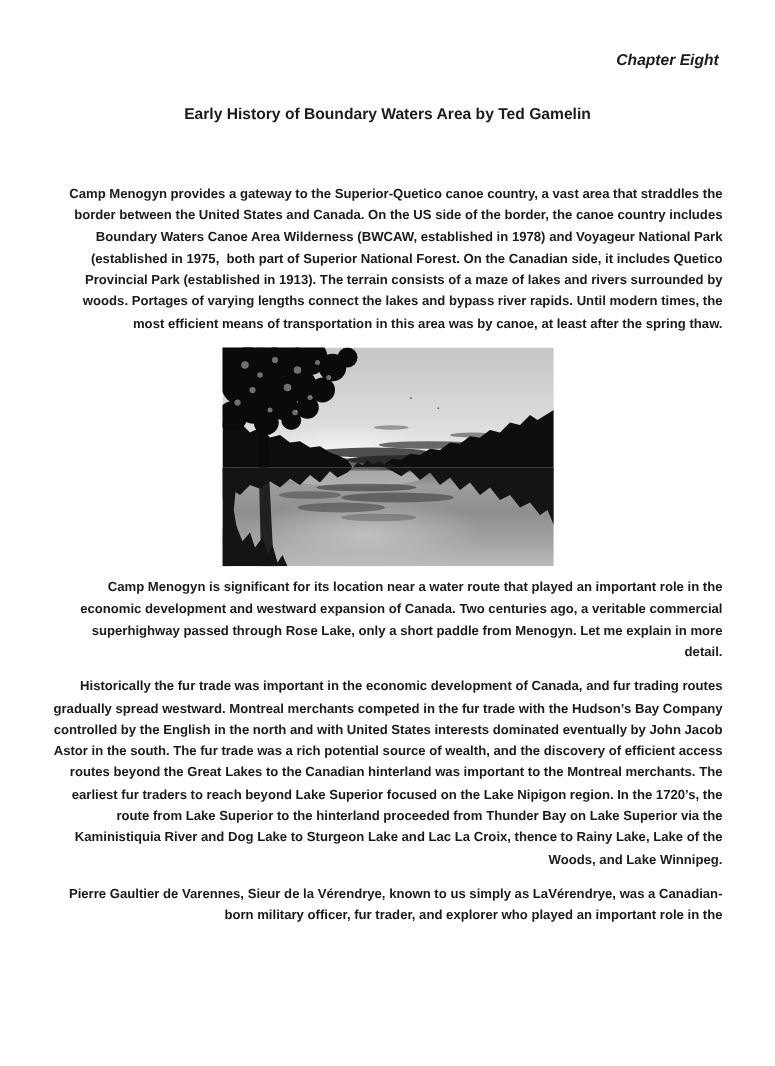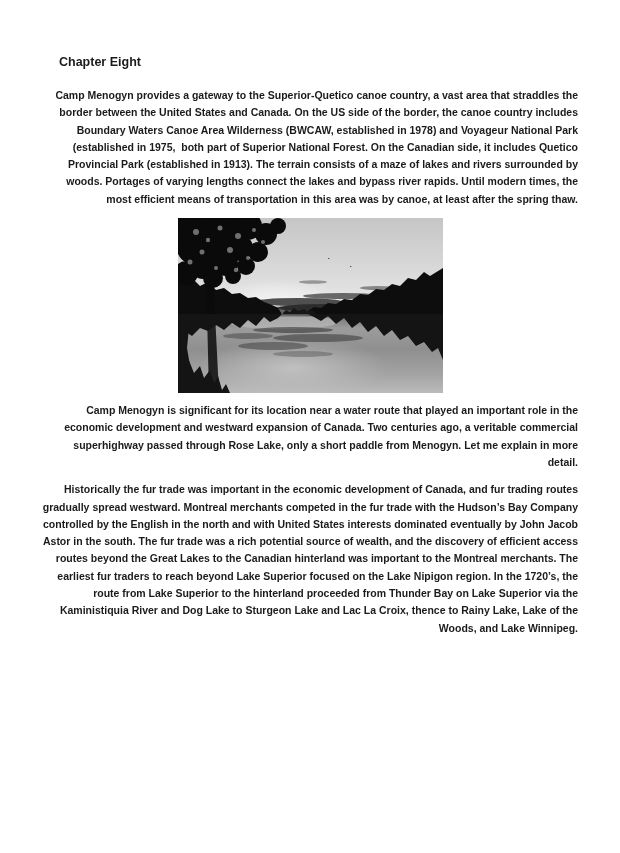--- a/index.html
+++ b/index.html
@@ -14,11 +14,12 @@
     padding:38px 42px 0 42px;
   }
   .doc-title {
-    margin:17px;
-    text-align:left;
+    margin:3px;
+    text-align:right;
     font-size:12.5px;
     font-weight:700;
     line-height:15px;
+    font-style:italic;
   }
   .doc-subtitle {
     margin:28px 0 48px 0;

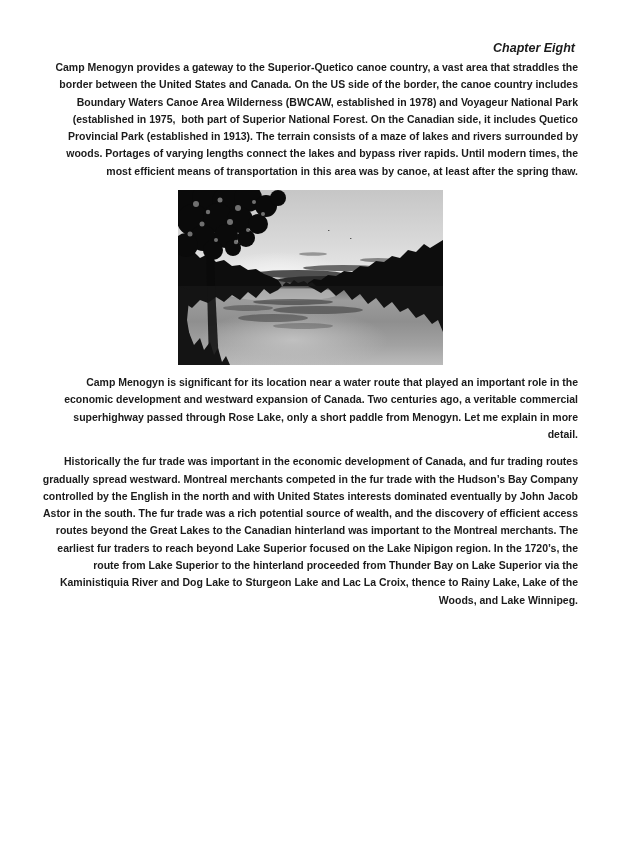--- a/index.html
+++ b/index.html
@@ -51,6 +51,7 @@
 
   <h1 class="doc-title">Chapter Eight</h1>
 
+  <h2 class="doc-subtitle">Early History of Boundary Waters Area by Ted Gamelin</h2>
 
   <p class="para">Camp Menogyn provides a gateway to the Superior-Quetico canoe country, a vast area that straddles the border between the United States and Canada. On the US side of the border, the canoe country includes Boundary Waters Canoe Area Wilderness (BWCAW, established in 1978) and Voyageur National Park (established in 1975,  both part of Superior National Forest. On the Canadian side, it includes Quetico Provincial Park (established in 1913). The terrain consists of a maze of lakes and rivers surrounded by woods. Portages of varying lengths connect the lakes and bypass river rapids. Until modern times, the most efficient means of transportation in this area was by canoe, at least after the spring thaw.</p>
 

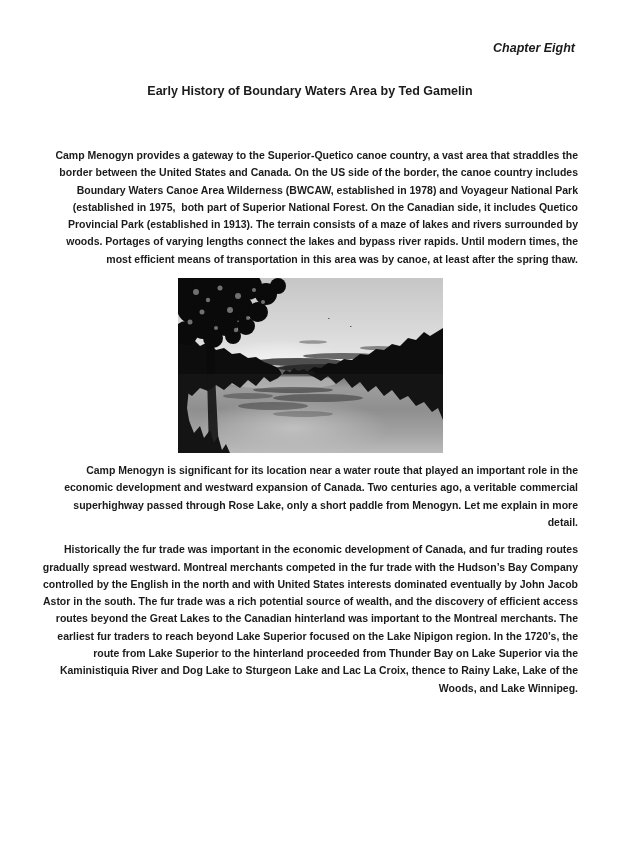--- a/index.html
+++ b/index.html
@@ -164,6 +164,7 @@
 
   <p class="para">Camp Menogyn is significant for its location near a water route that played an important role in the economic development and westward expansion of Canada. Two centuries ago, a veritable commercial superhighway passed through Rose Lake, only a short paddle from Menogyn. Let me explain in more detail.</p>
   <p class="para">Historically the fur trade was important in the economic development of Canada, and fur trading routes gradually spread westward. Montreal merchants competed in the fur trade with the Hudson’s Bay Company controlled by the English in the north and with United States interests dominated eventually by John Jacob Astor in the south. The fur trade was a rich potential source of wealth, and the discovery of efficient access routes beyond the Great Lakes to the Canadian hinterland was important to the Montreal merchants. The earliest fur traders to reach beyond Lake Superior focused on the Lake Nipigon region. In the 1720’s, the route from Lake Superior to the hinterland proceeded from Thunder Bay on Lake Superior via the Kaministiquia River and Dog Lake to Sturgeon Lake and Lac La Croix, thence to Rainy Lake, Lake of the Woods, and Lake Winnipeg.</p>
+  <p class="para">Pierre Gaultier de Varennes, Sieur de la Vérendrye, known to us simply as LaVérendrye, was a Canadian-born military officer, fur trader, and explorer who played an important role in the</p>
 
 </div>
 

